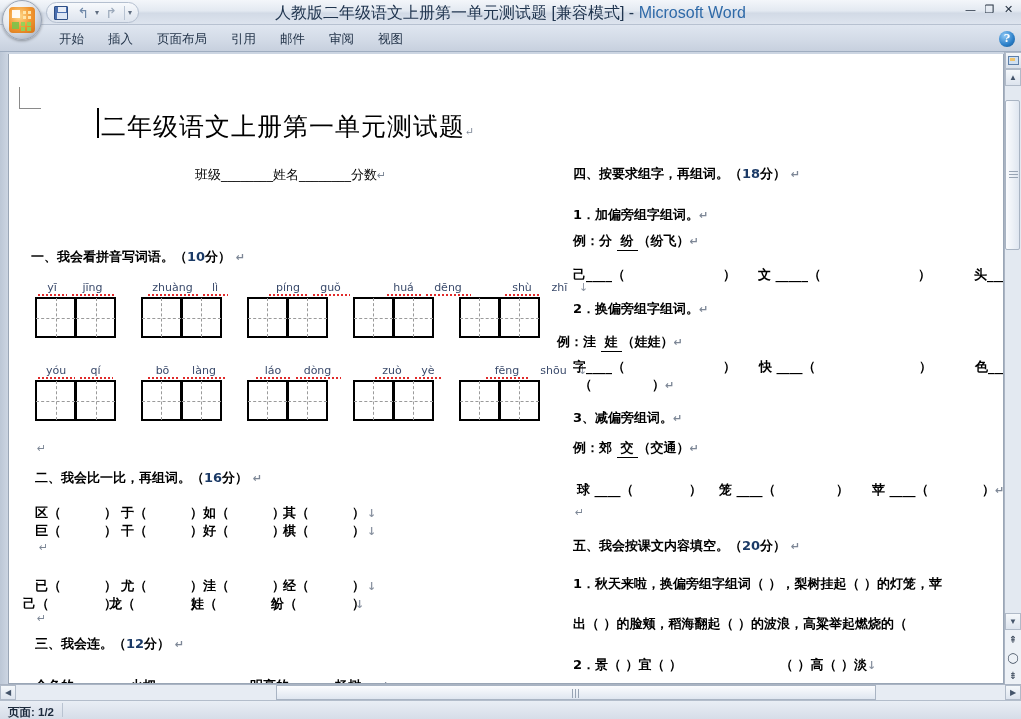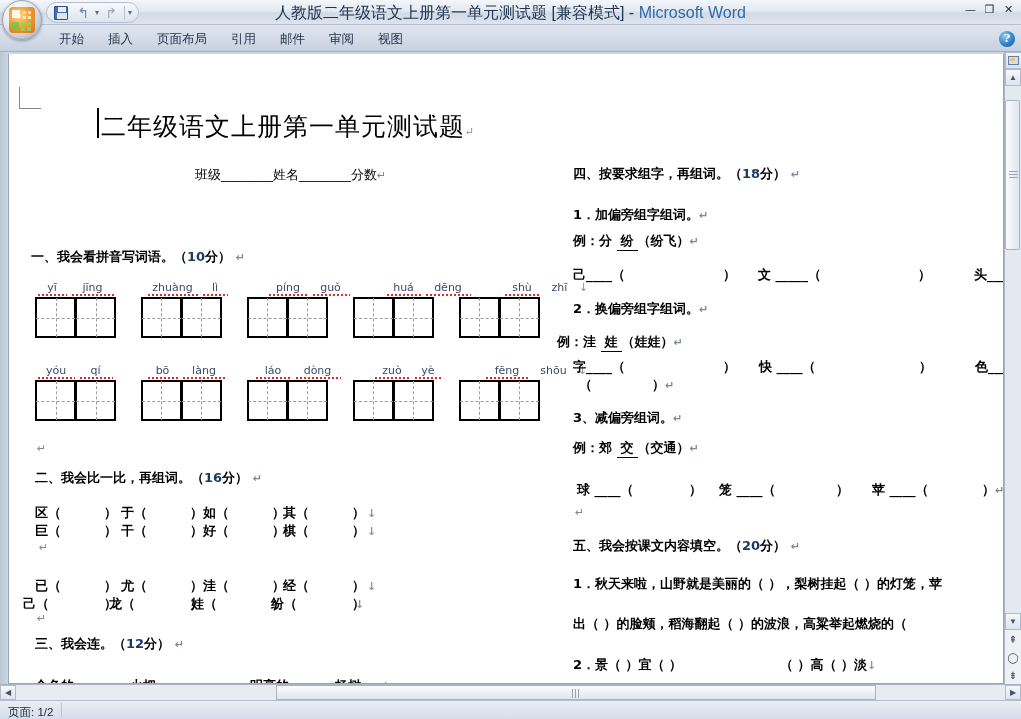--- a/index.html
+++ b/index.html
@@ -496,7 +496,7 @@
           </div>
 
           <div class="qline" style="left:24px; top:521px;">
-            <span class="num">1．</span><span>秋天来啦，山野就是美丽的（          ），梨树挂起（    ）的灯笼，苹</span>
+            <span class="num">1．</span><span>秋天来啦，换偏旁组字组词（          ），梨树挂起（    ）的灯笼，苹</span>
           </div>
           <div class="qline" style="left:24px; top:561px;">
             <span>出（        ）的脸颊，稻海翻起（        ）的波浪，高粱举起燃烧的（</span>

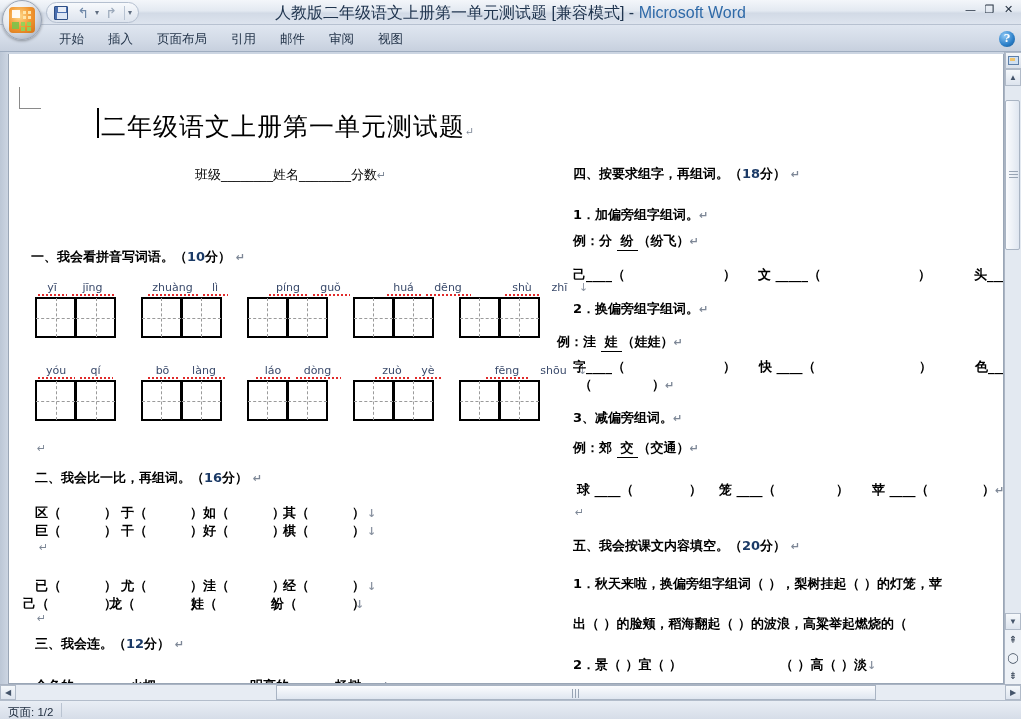--- a/index.html
+++ b/index.html
@@ -163,7 +163,7 @@
     border-top:1px solid #b3bdcb; display:flex;align-items:center;
     font-size:11.5px;color:#1c2a3c;
   }
-  .status-cell{padding:0 8px;height:14px;line-height:19px;border-right:1px solid #b9c3d1;}
+  .status-cell{padding:0 8px;height:14px;line-height:19px;border-right:1px solid #b9c3d1;font-weight:bold;}
 
   
   .pagebody{position:absolute;inset:0;}

